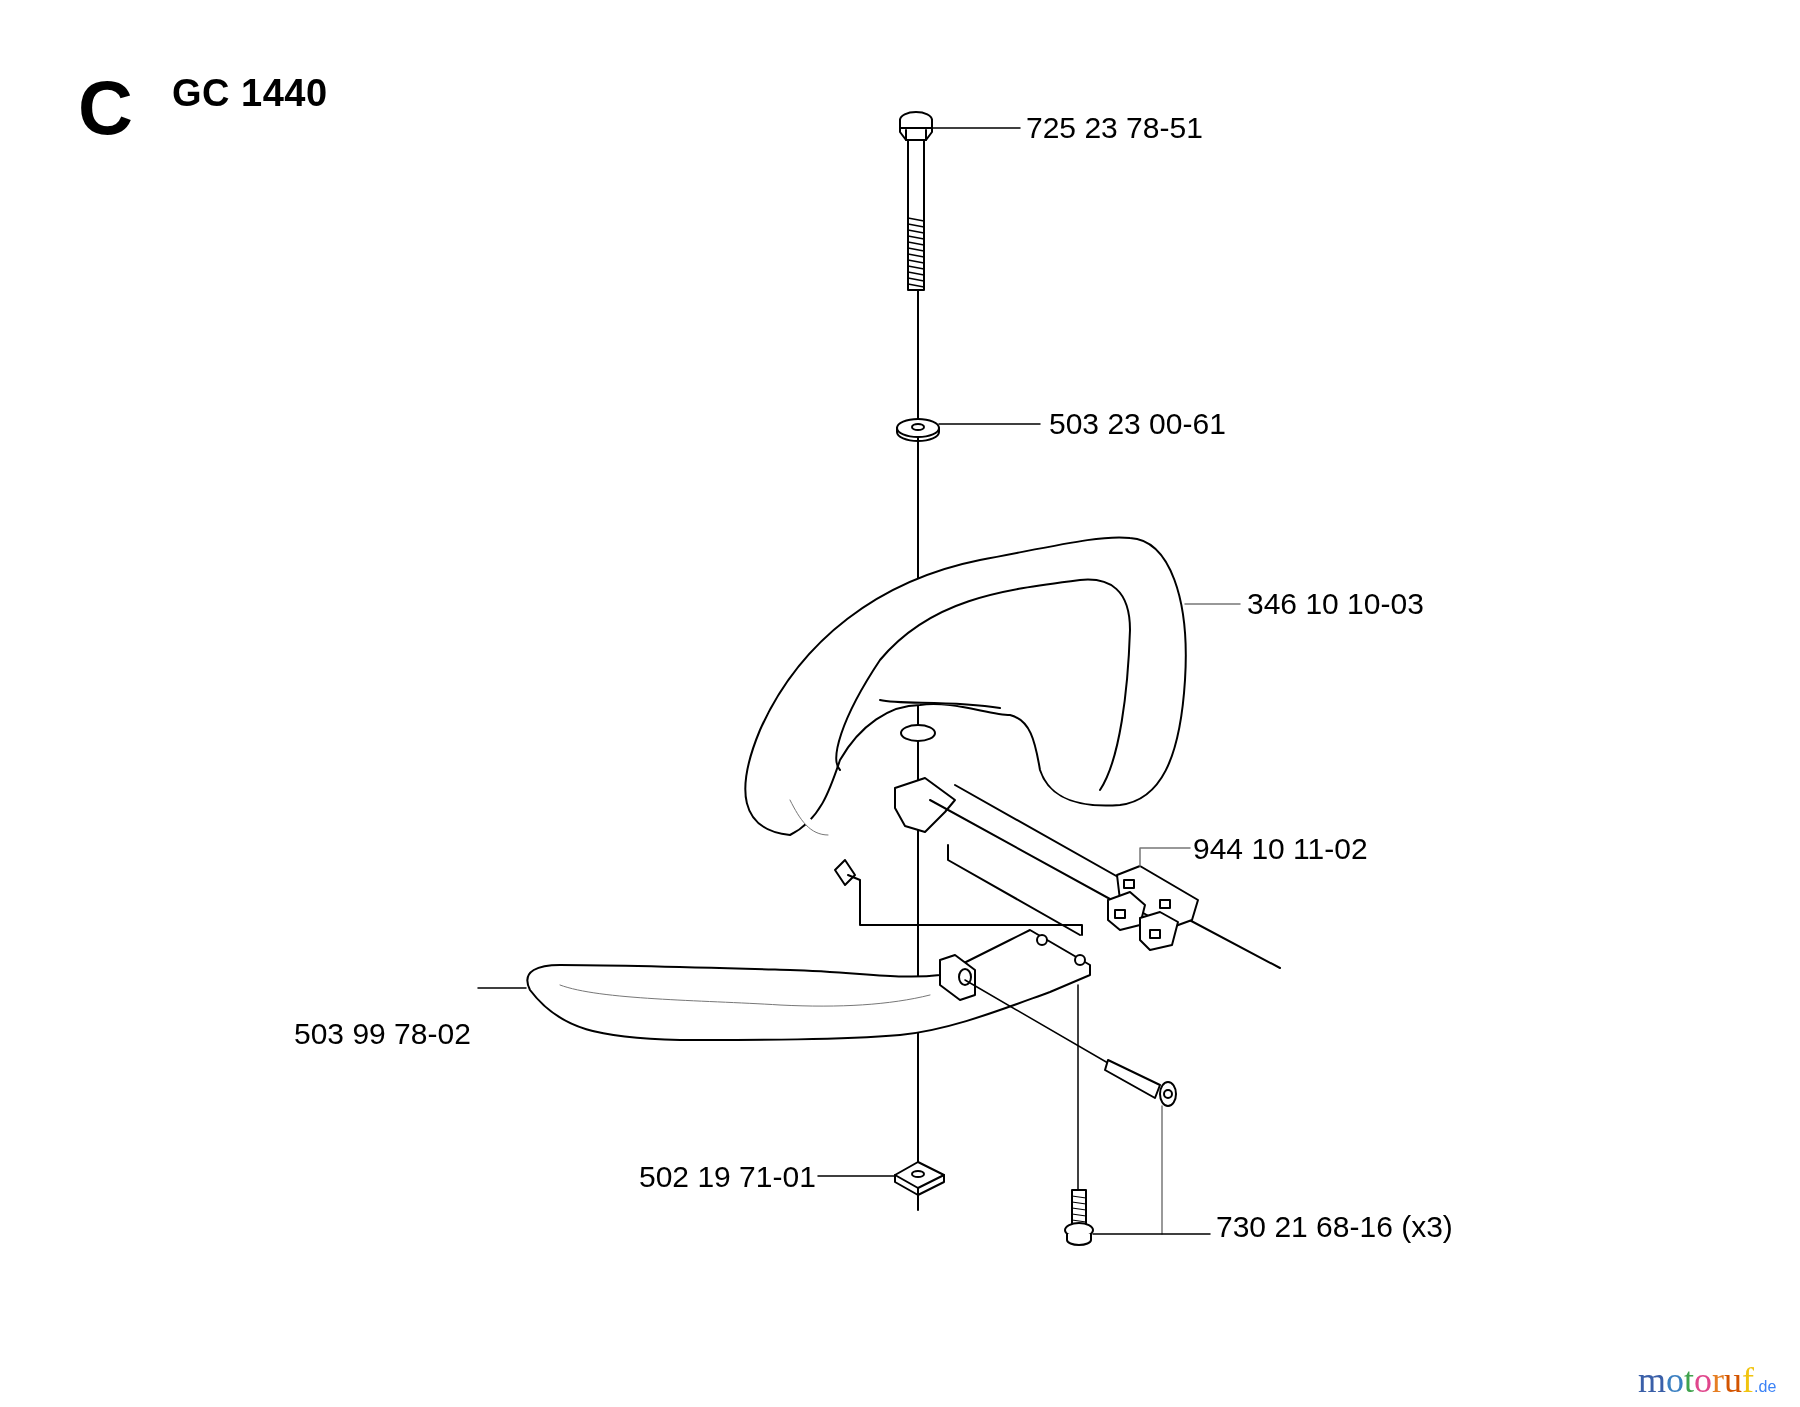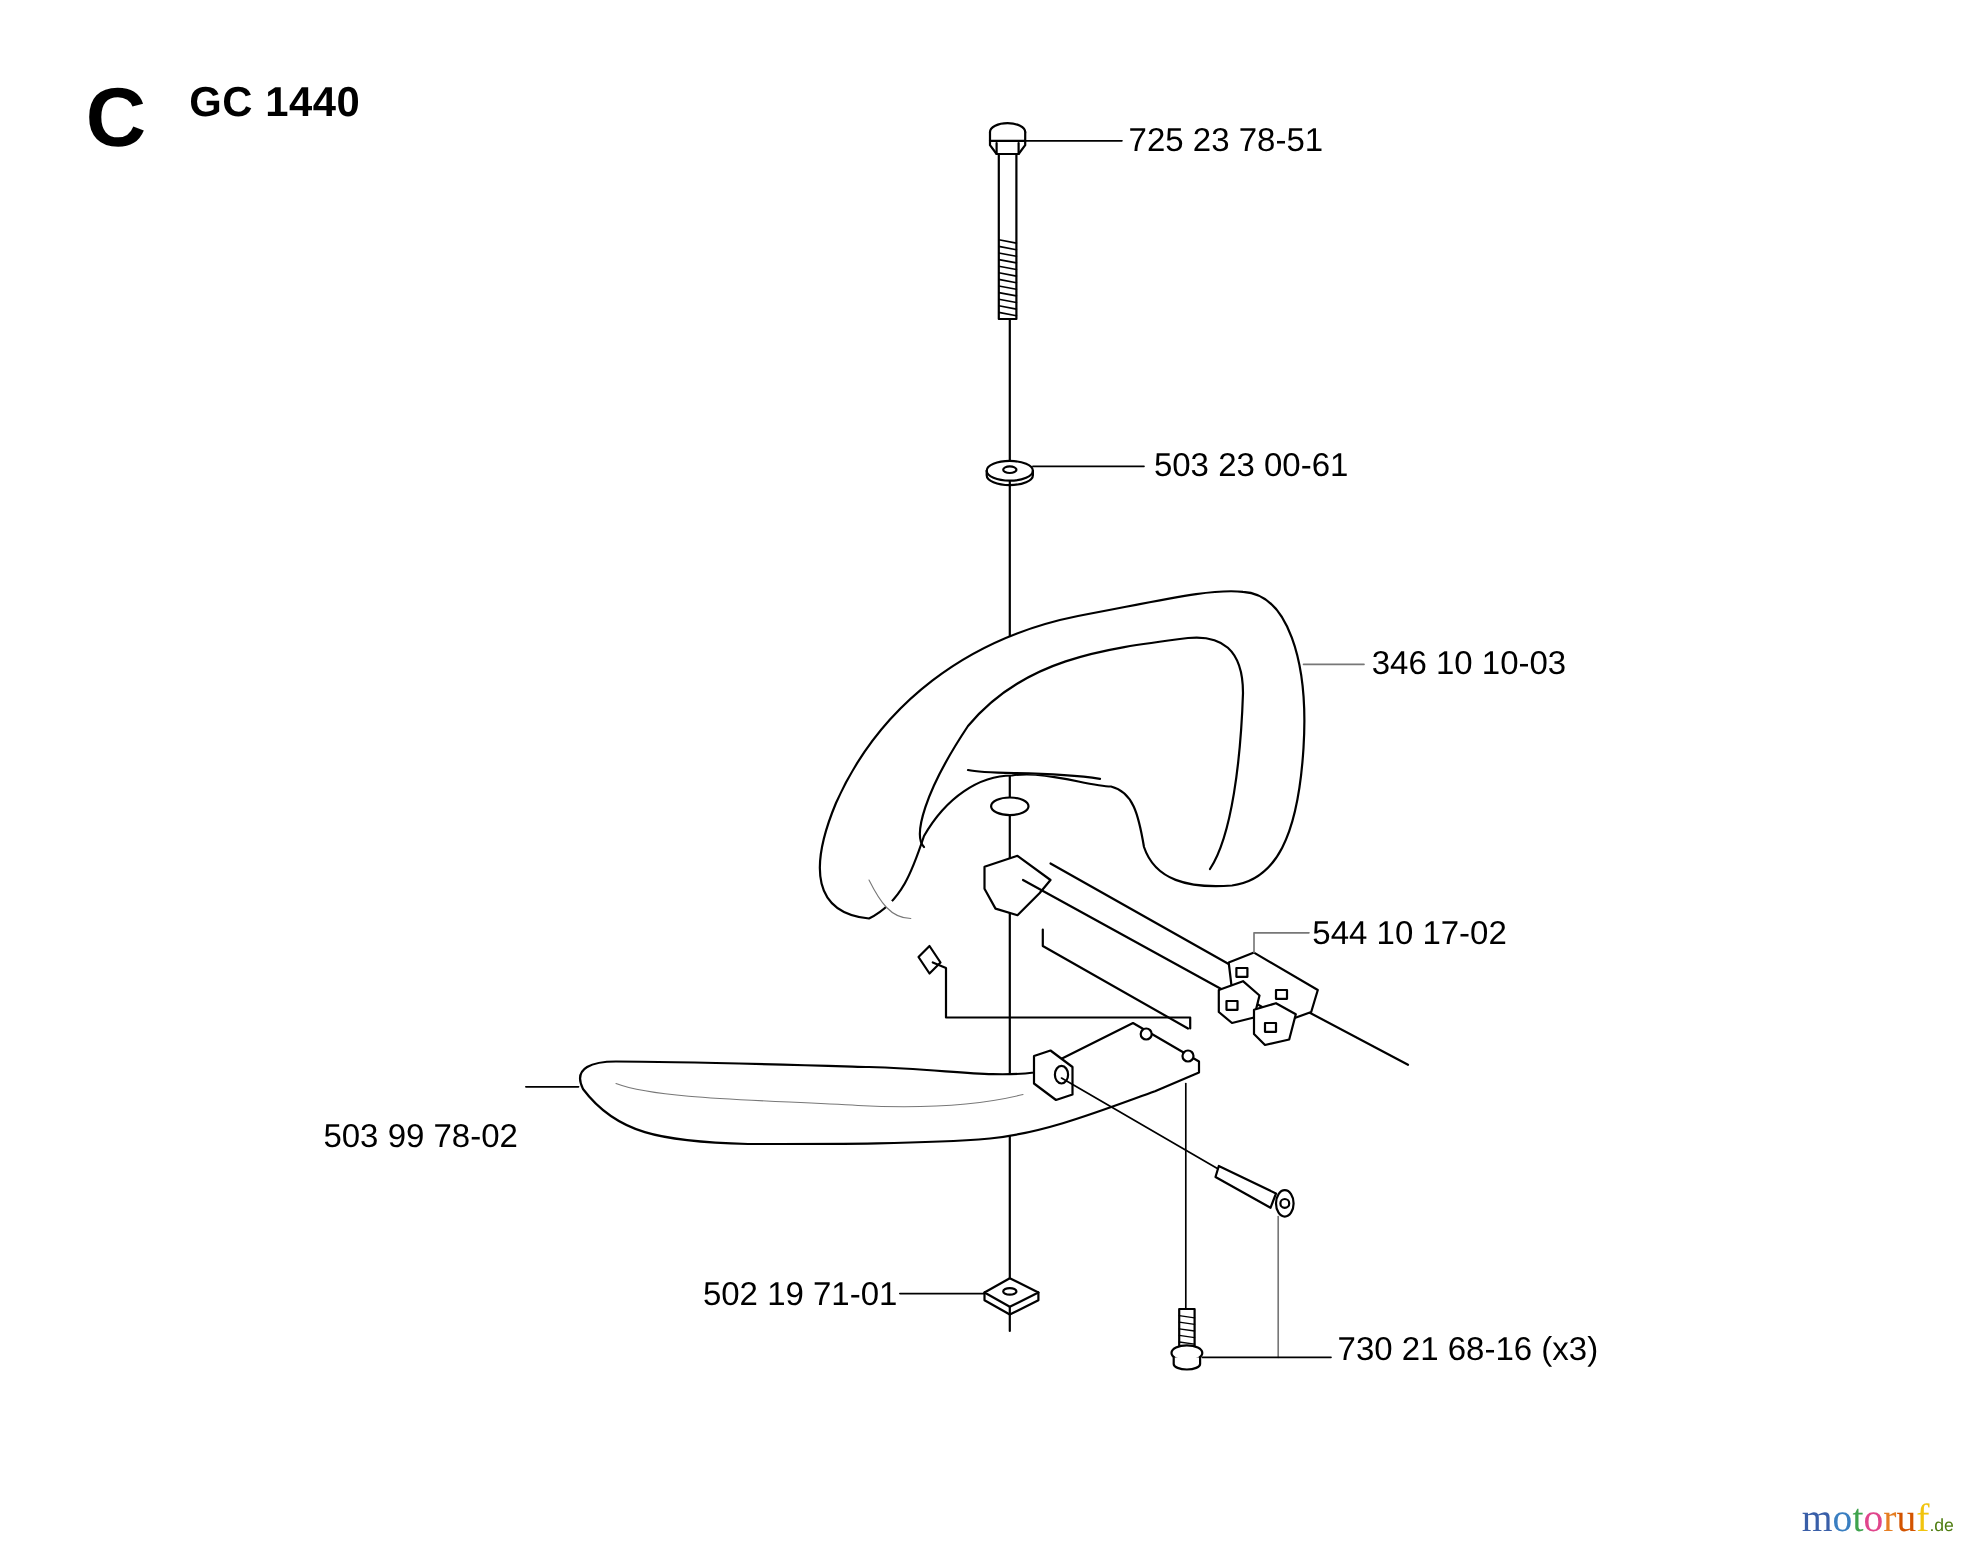--- a/index.html
+++ b/index.html
@@ -138,7 +138,7 @@
   <span>346 10 10-03</span>
 </div>
 <div class="part-label" style="left:1193px; top:834px;">
-  <span>544 10 17-02</span>
+  <span>944 10 11-02</span>
 </div>
 <div class="part-label" style="left:294px; top:974px;margin-top:45px;">
   <span>503 99 78-02</span>

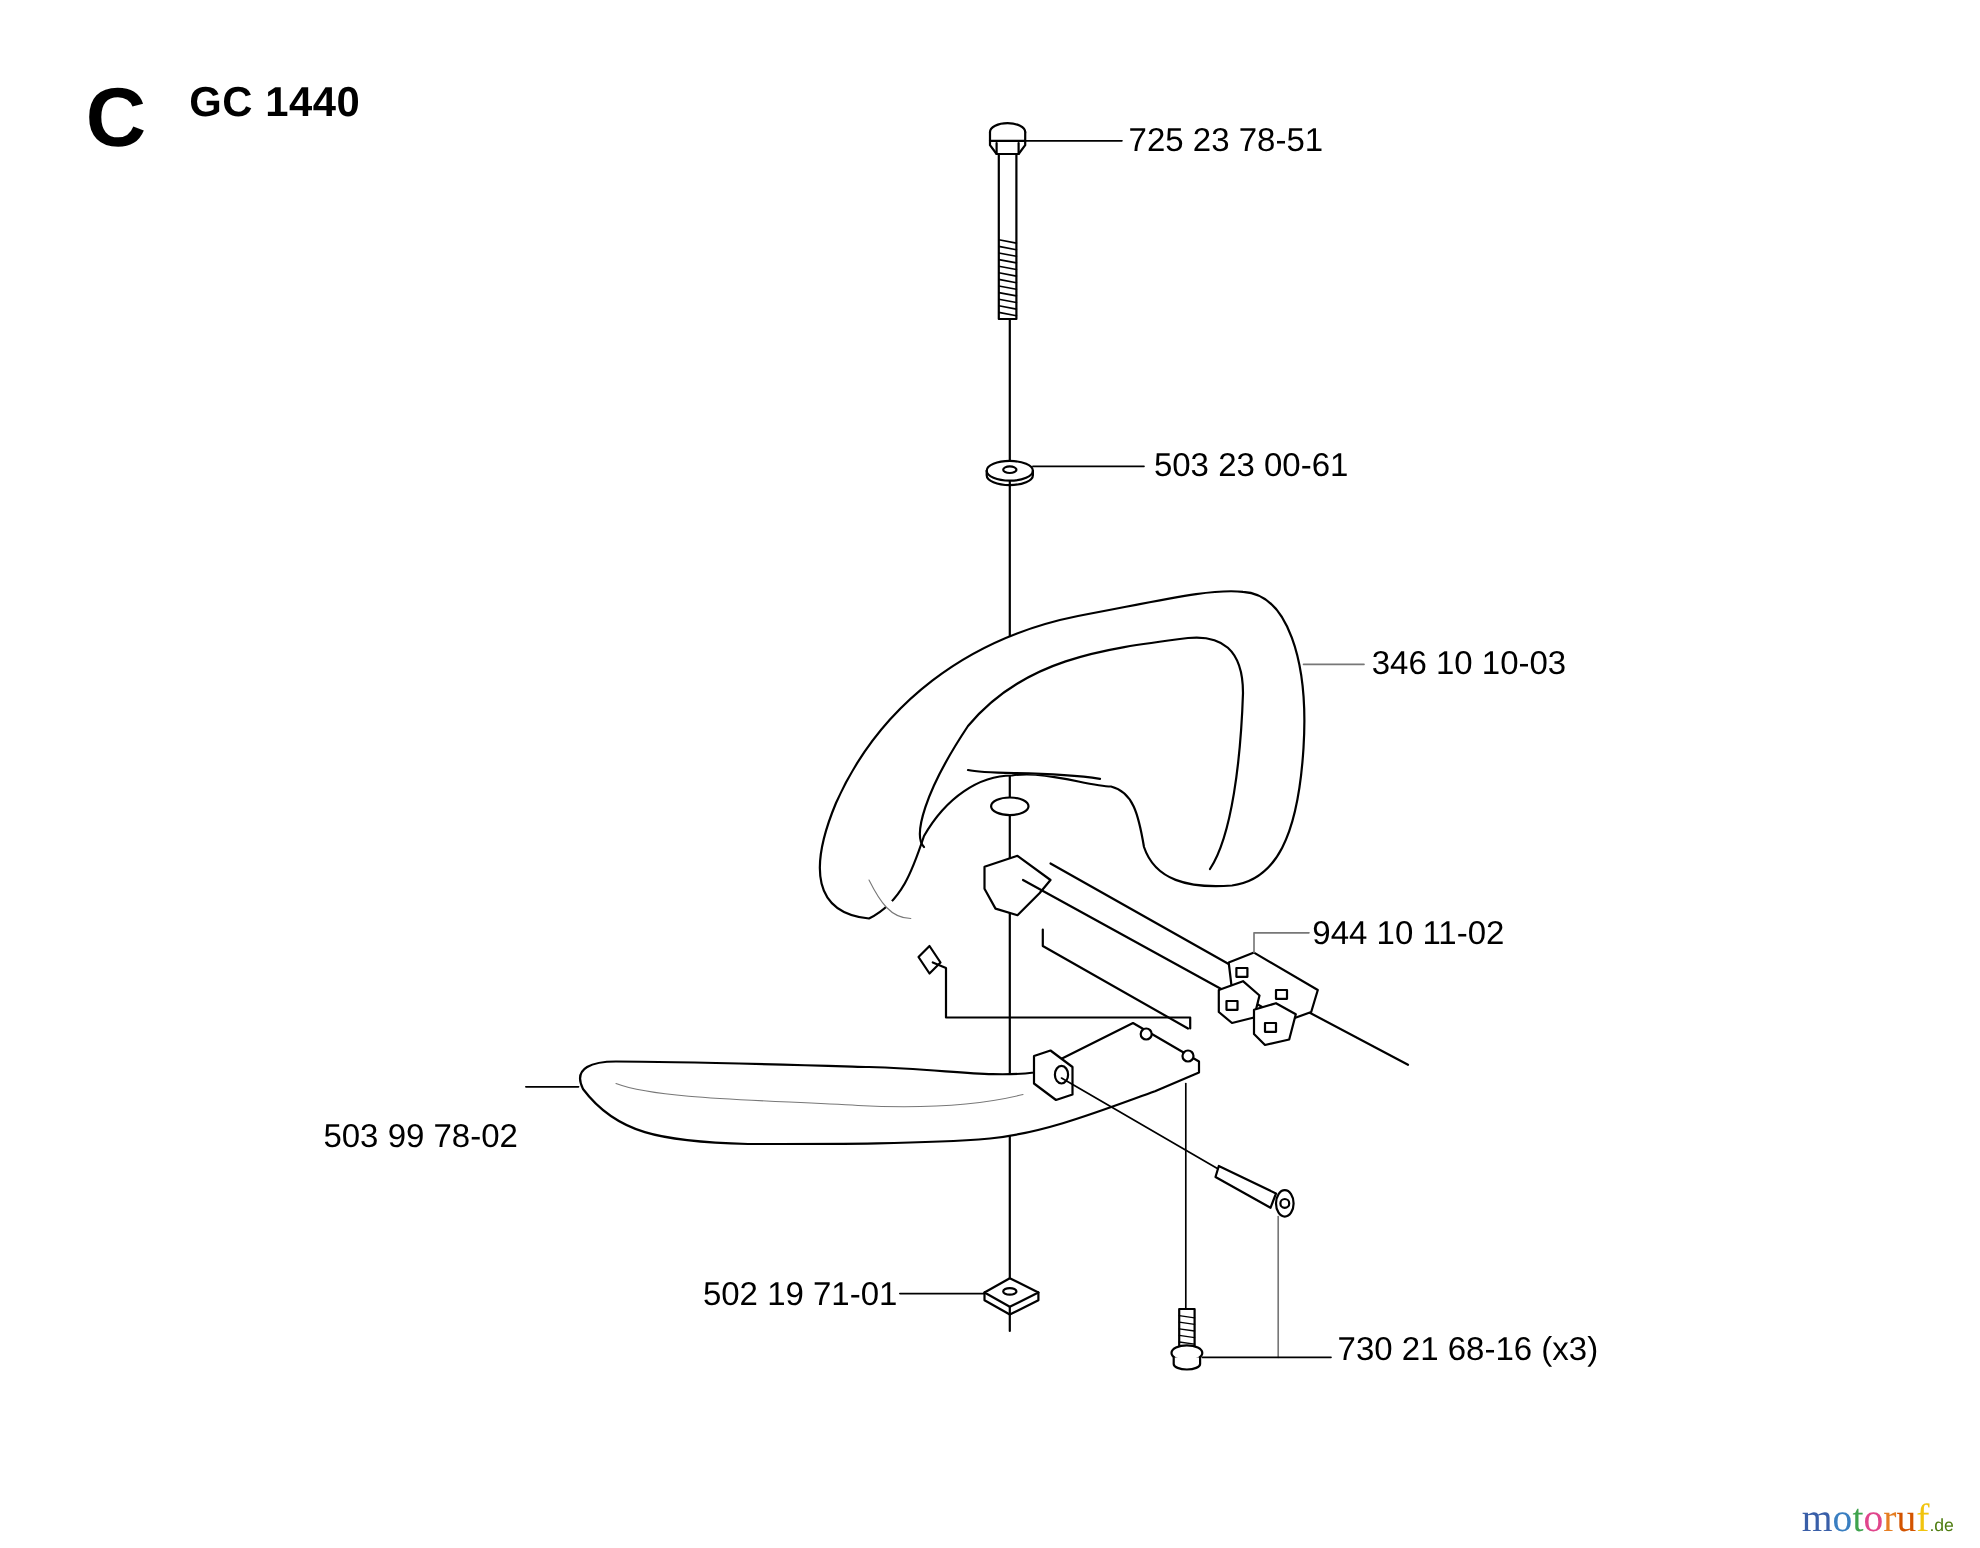--- a/index.html
+++ b/index.html
@@ -11,7 +11,7 @@
   .part-label { position: absolute; font-size: 30px; line-height: 1; white-space: nowrap; }
   .part-label .qty { font-weight: normal; }
   .watermark { position: absolute; left: 1638px; top: 1362px; font-family: "Liberation Serif", serif; font-size: 36px; line-height: 1; white-space: nowrap; }
-  .watermark .wm-suffix { font-family: "Liberation Sans", sans-serif; font-size: 16px; color: #4d7c0f; }
+  .watermark .wm-suffix { font-family: "Liberation Sans", sans-serif; font-size: 16px; color: #3b82f6; }
 </style>
 </head>
 <body>

